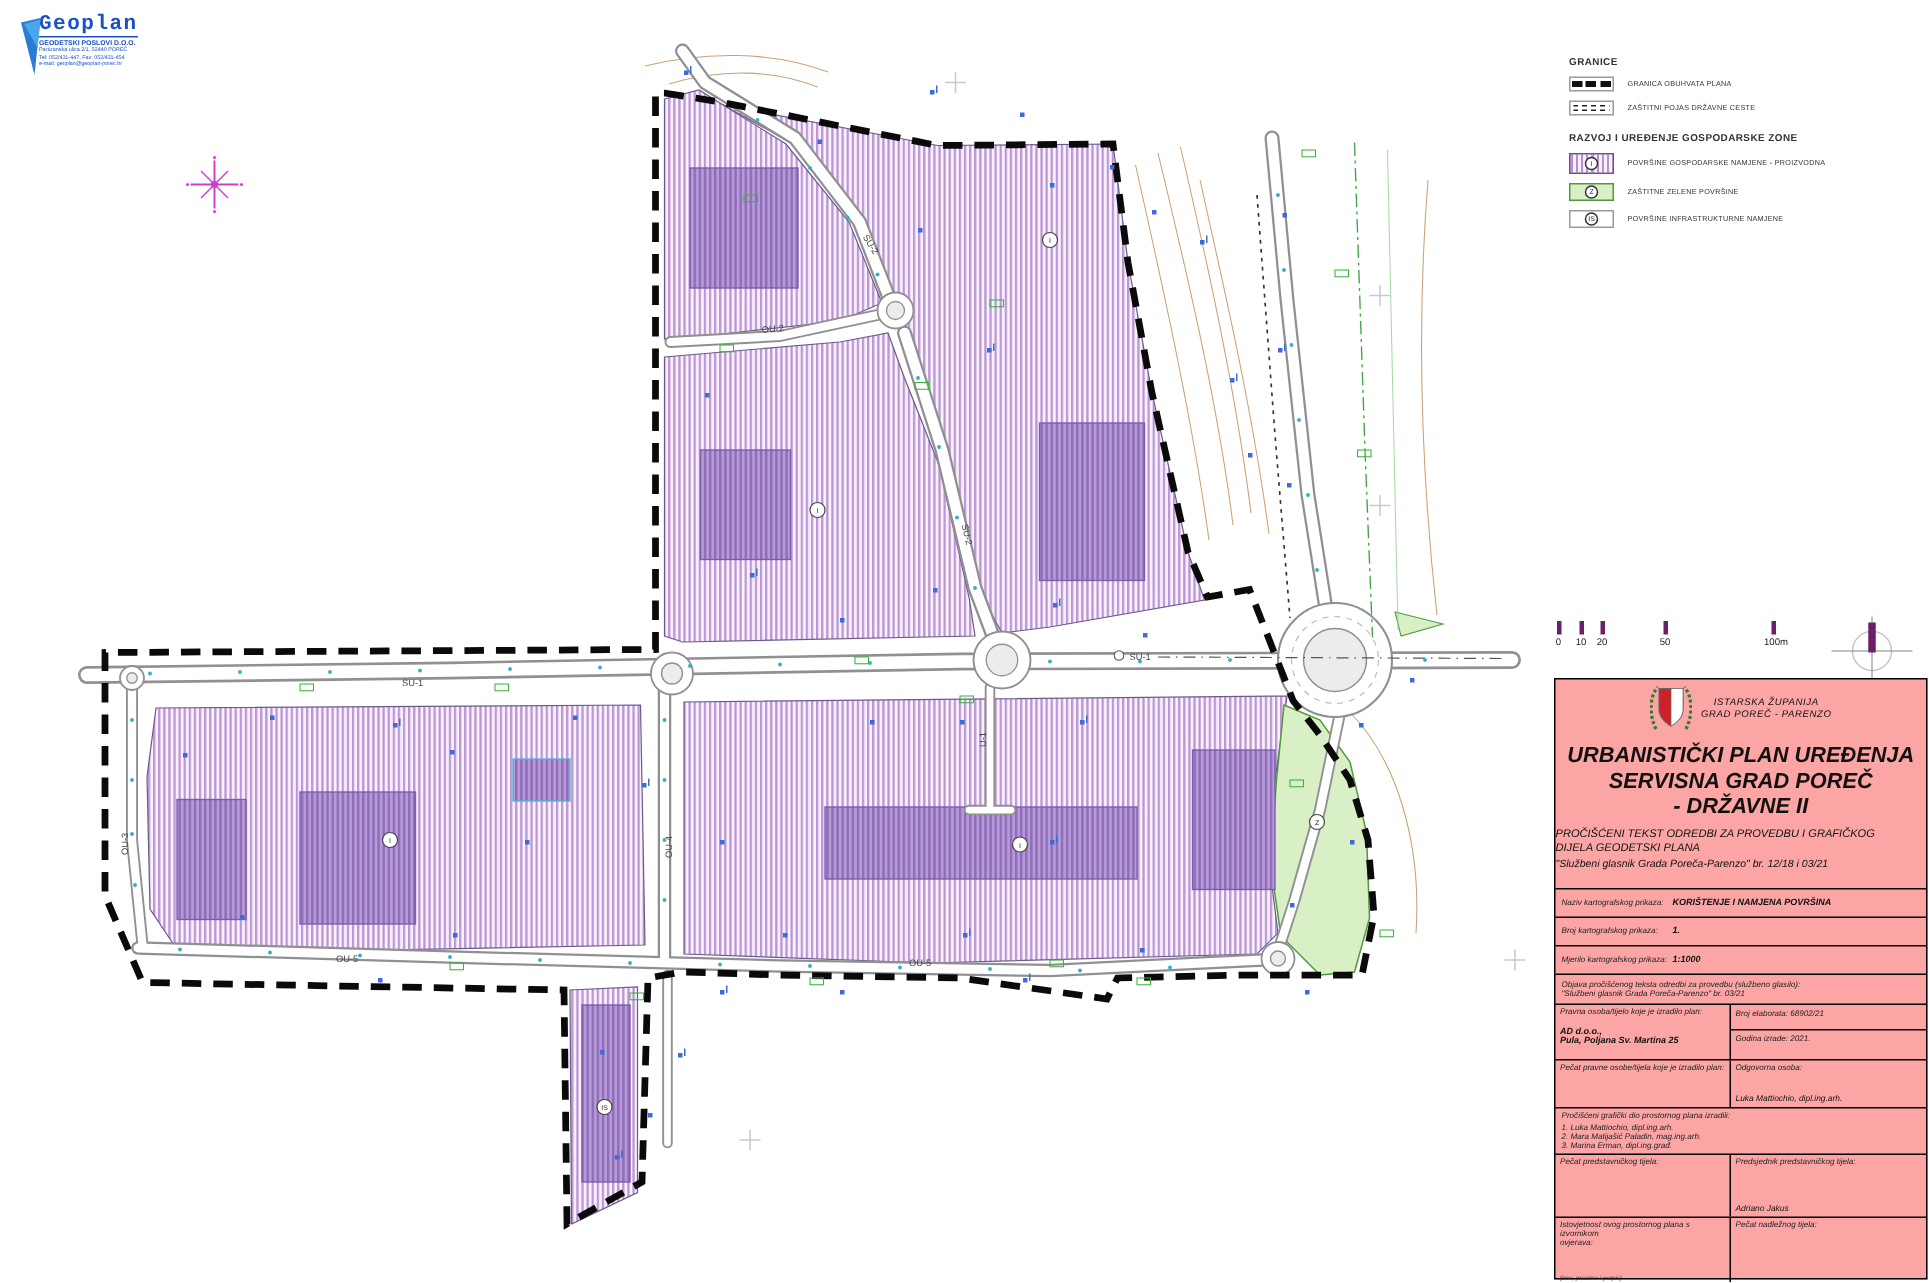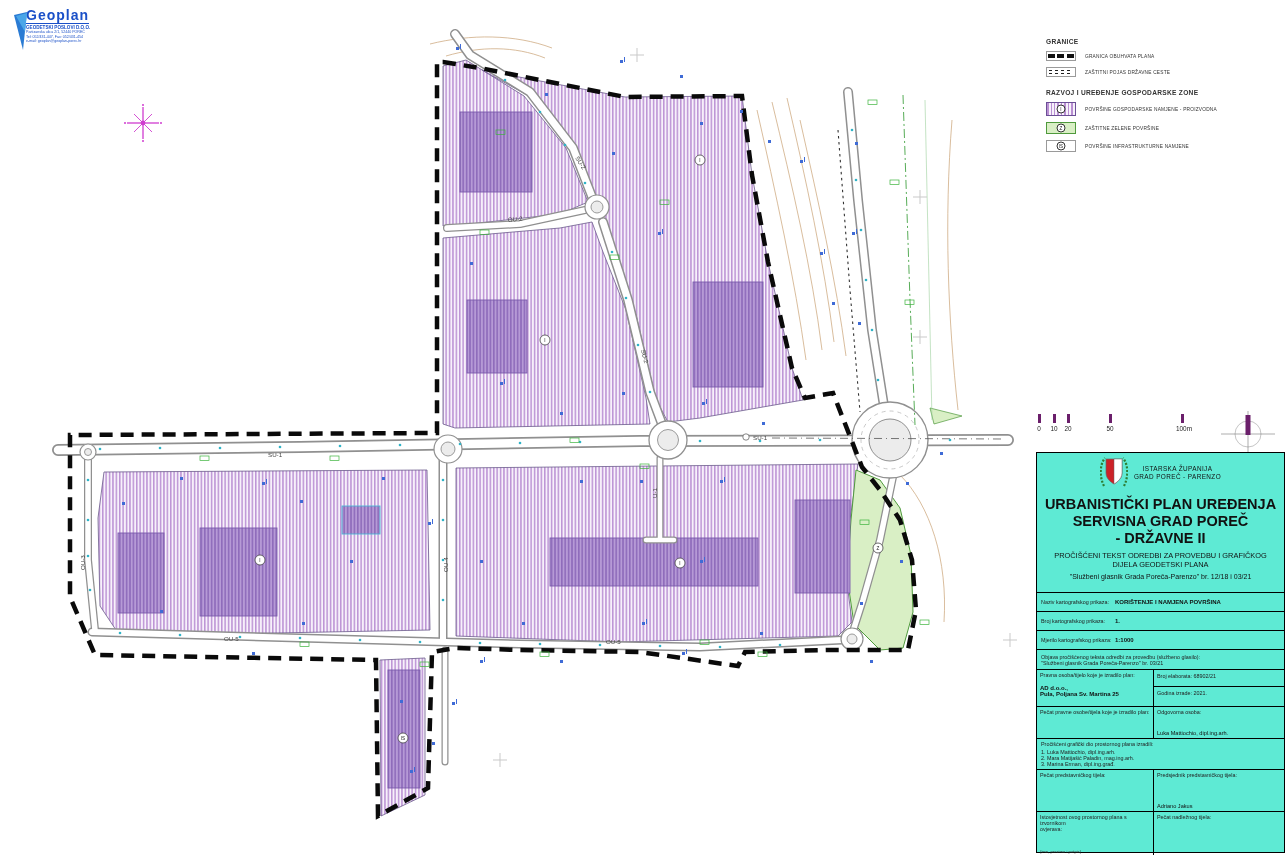--- a/index.html
+++ b/index.html
@@ -11,7 +11,7 @@
   
   .logo { position:absolute; left:26px; top:6px; width:96px; color:#1a50c8; }
   .logo .flag { position:absolute; left:-12px; top:6px; }
-  .logo .name { font-size:14px; font-weight:bold; letter-spacing:1px; border-bottom:1.5px solid #1a50c8; display:inline-block; padding-bottom:0; }
+  .logo .name { font-size:14px; font-weight:bold; letter-spacing:1px; border-bottom:1.5px solid #1a50c8; display:inline-block; padding-bottom:0;font-family:Liberation Mono, monospace; }
   .logo .sub { font-size:4.6px; font-weight:bold; margin-top:1px; }
   .logo .addr { font-size:3.6px; line-height:4.6px; }
 

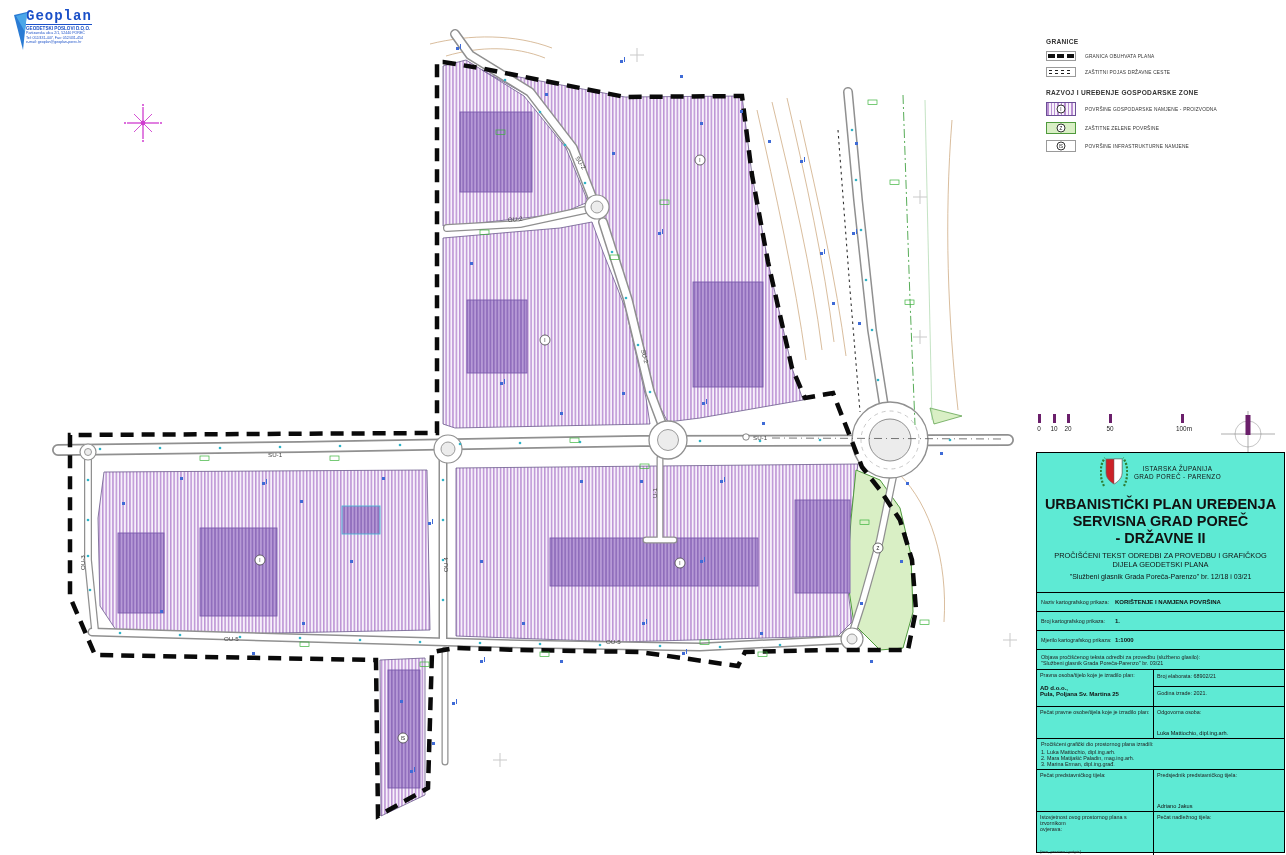--- a/index.html
+++ b/index.html
@@ -38,7 +38,7 @@
   .compass { position:absolute; left:1218px; top:408px; }
 
   
-  .tb { position:absolute; left:1036px; top:452px; width:249px; height:401px; border:1.6px solid #000; background:#5eead4; color:#111; font-size:5.6px; }
+  .tb { position:absolute; left:1036px; top:452px; width:249px; height:401px; border:1.6px solid #000; background:#fca5a5; color:#111; font-size:5.6px;font-style:italic; }
   .tb .hdr { height:40px; display:flex; align-items:center; justify-content:center; gap:6px; }
   .tb .hdr .org { text-align:center; font-size:6.4px; letter-spacing:.4px; line-height:8px; }
   .tb .title { height:55px; text-align:center; font-weight:bold; font-size:14.5px; line-height:17px; padding-top:3px; }

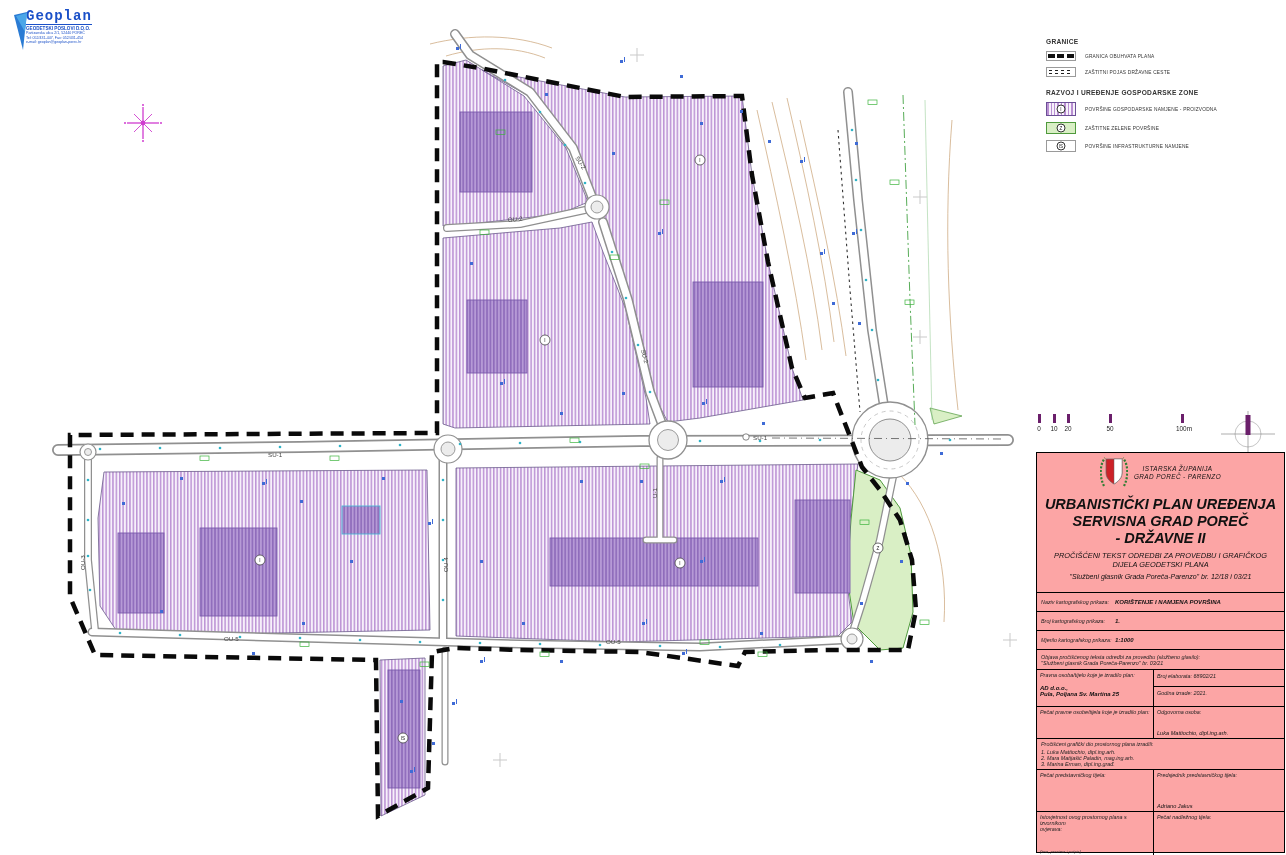--- a/index.html
+++ b/index.html
@@ -42,7 +42,7 @@
   .tb .hdr { height:40px; display:flex; align-items:center; justify-content:center; gap:6px; }
   .tb .hdr .org { text-align:center; font-size:6.4px; letter-spacing:.4px; line-height:8px; }
   .tb .title { height:55px; text-align:center; font-weight:bold; font-size:14.5px; line-height:17px; padding-top:3px; }
-  .tb .subt { height:44px; text-align:center; font-size:7.4px; line-height:9px; padding-top:3px; }
+  .tb .subt { height:44px; text-align:left; font-size:7.4px; line-height:9px; padding-top:3px; }
   .tb .subt .gaz { margin-top:3px; font-size:7px; }
   .tb .row { border-top:1px solid #000; position:relative; display:flex; }
   .tb .lab { font-size:5.4px; color:#222; }

